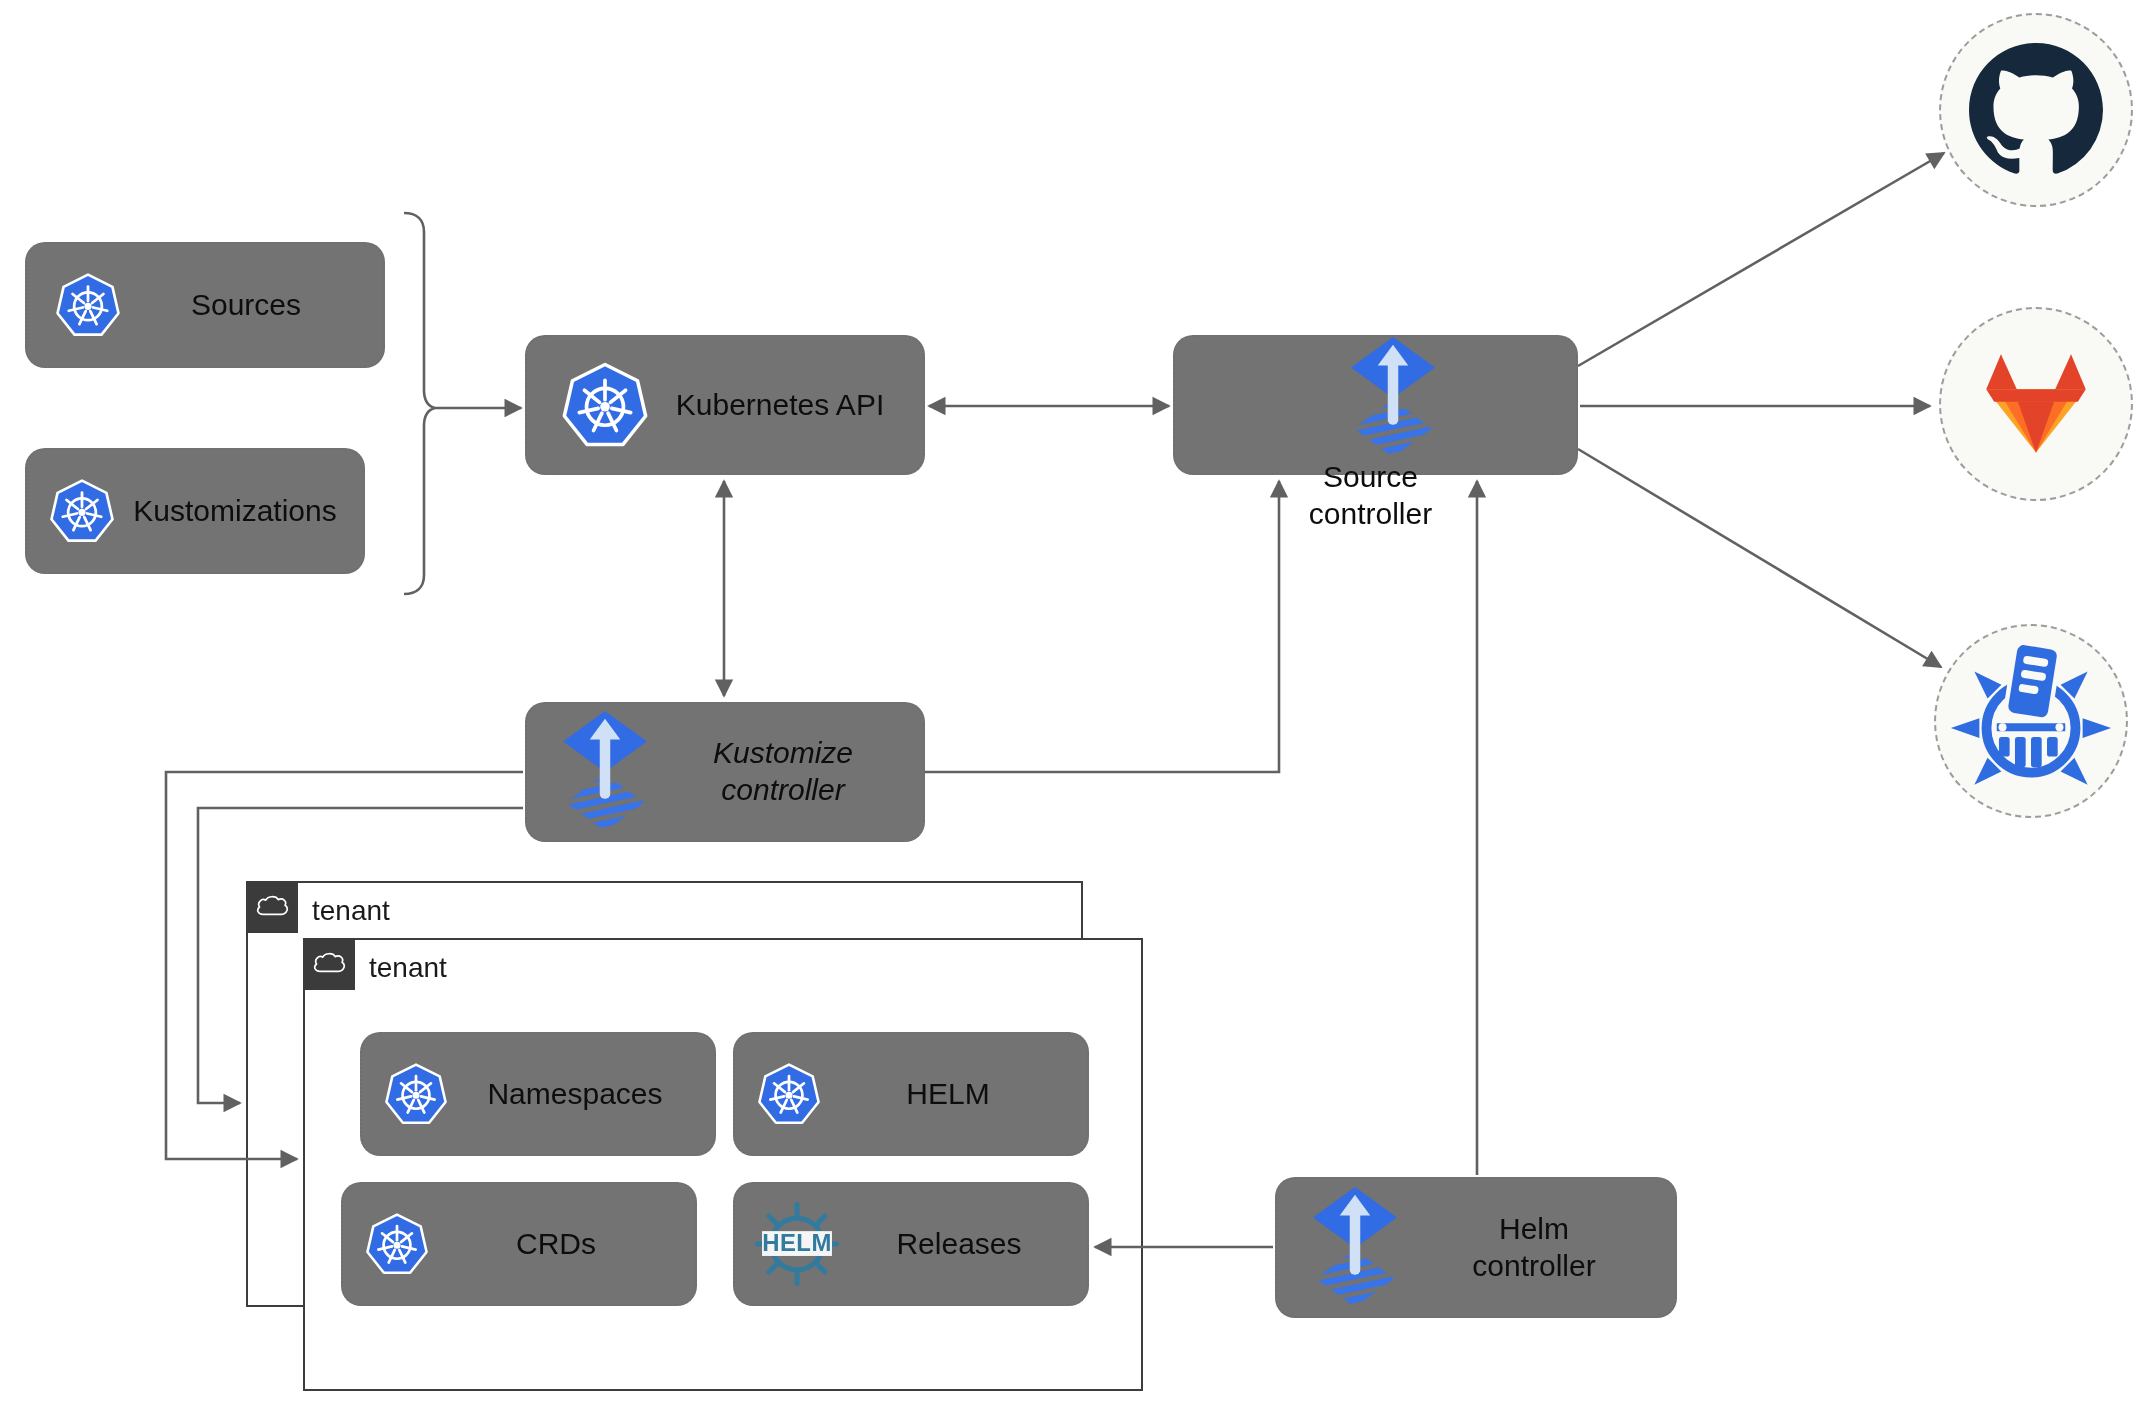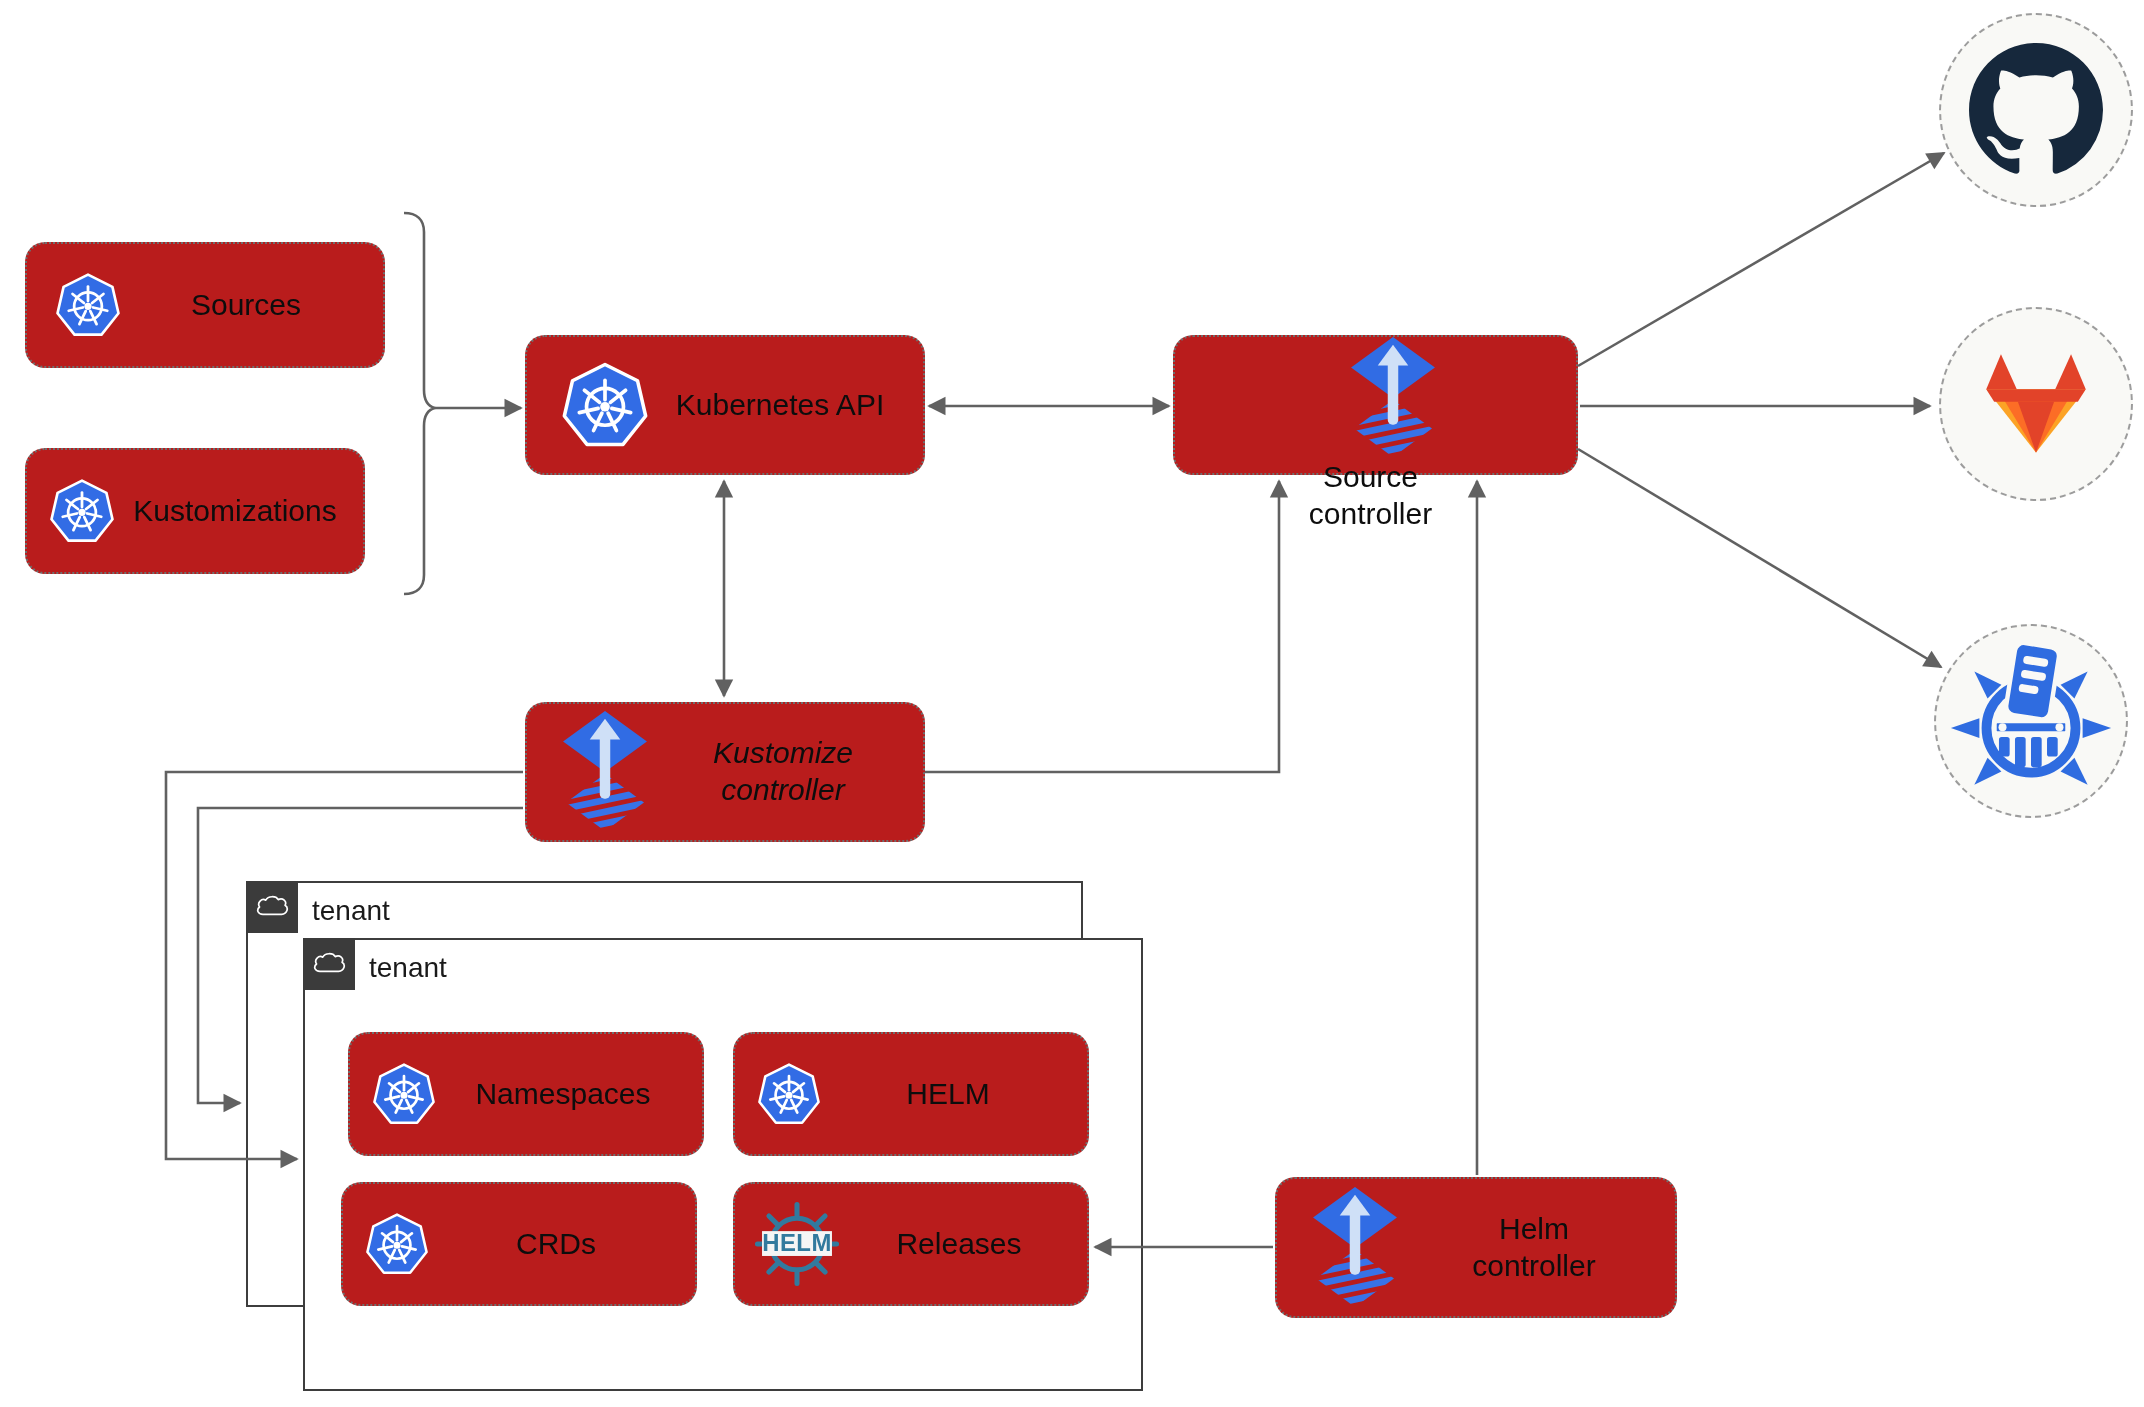--- a/index.html
+++ b/index.html
@@ -8,7 +8,7 @@
     font-family:"Liberation Sans","DejaVu Sans",sans-serif;color:#0d0d0d;
   }
   .node{
-    position:absolute;box-sizing:border-box;background:#b91c1c;
+    position:absolute;box-sizing:border-box;background:#737373;
     border:2px dotted #6f6f6f;border-radius:20px;
     display:flex;align-items:center;font-size:30px;z-index:10;
   }

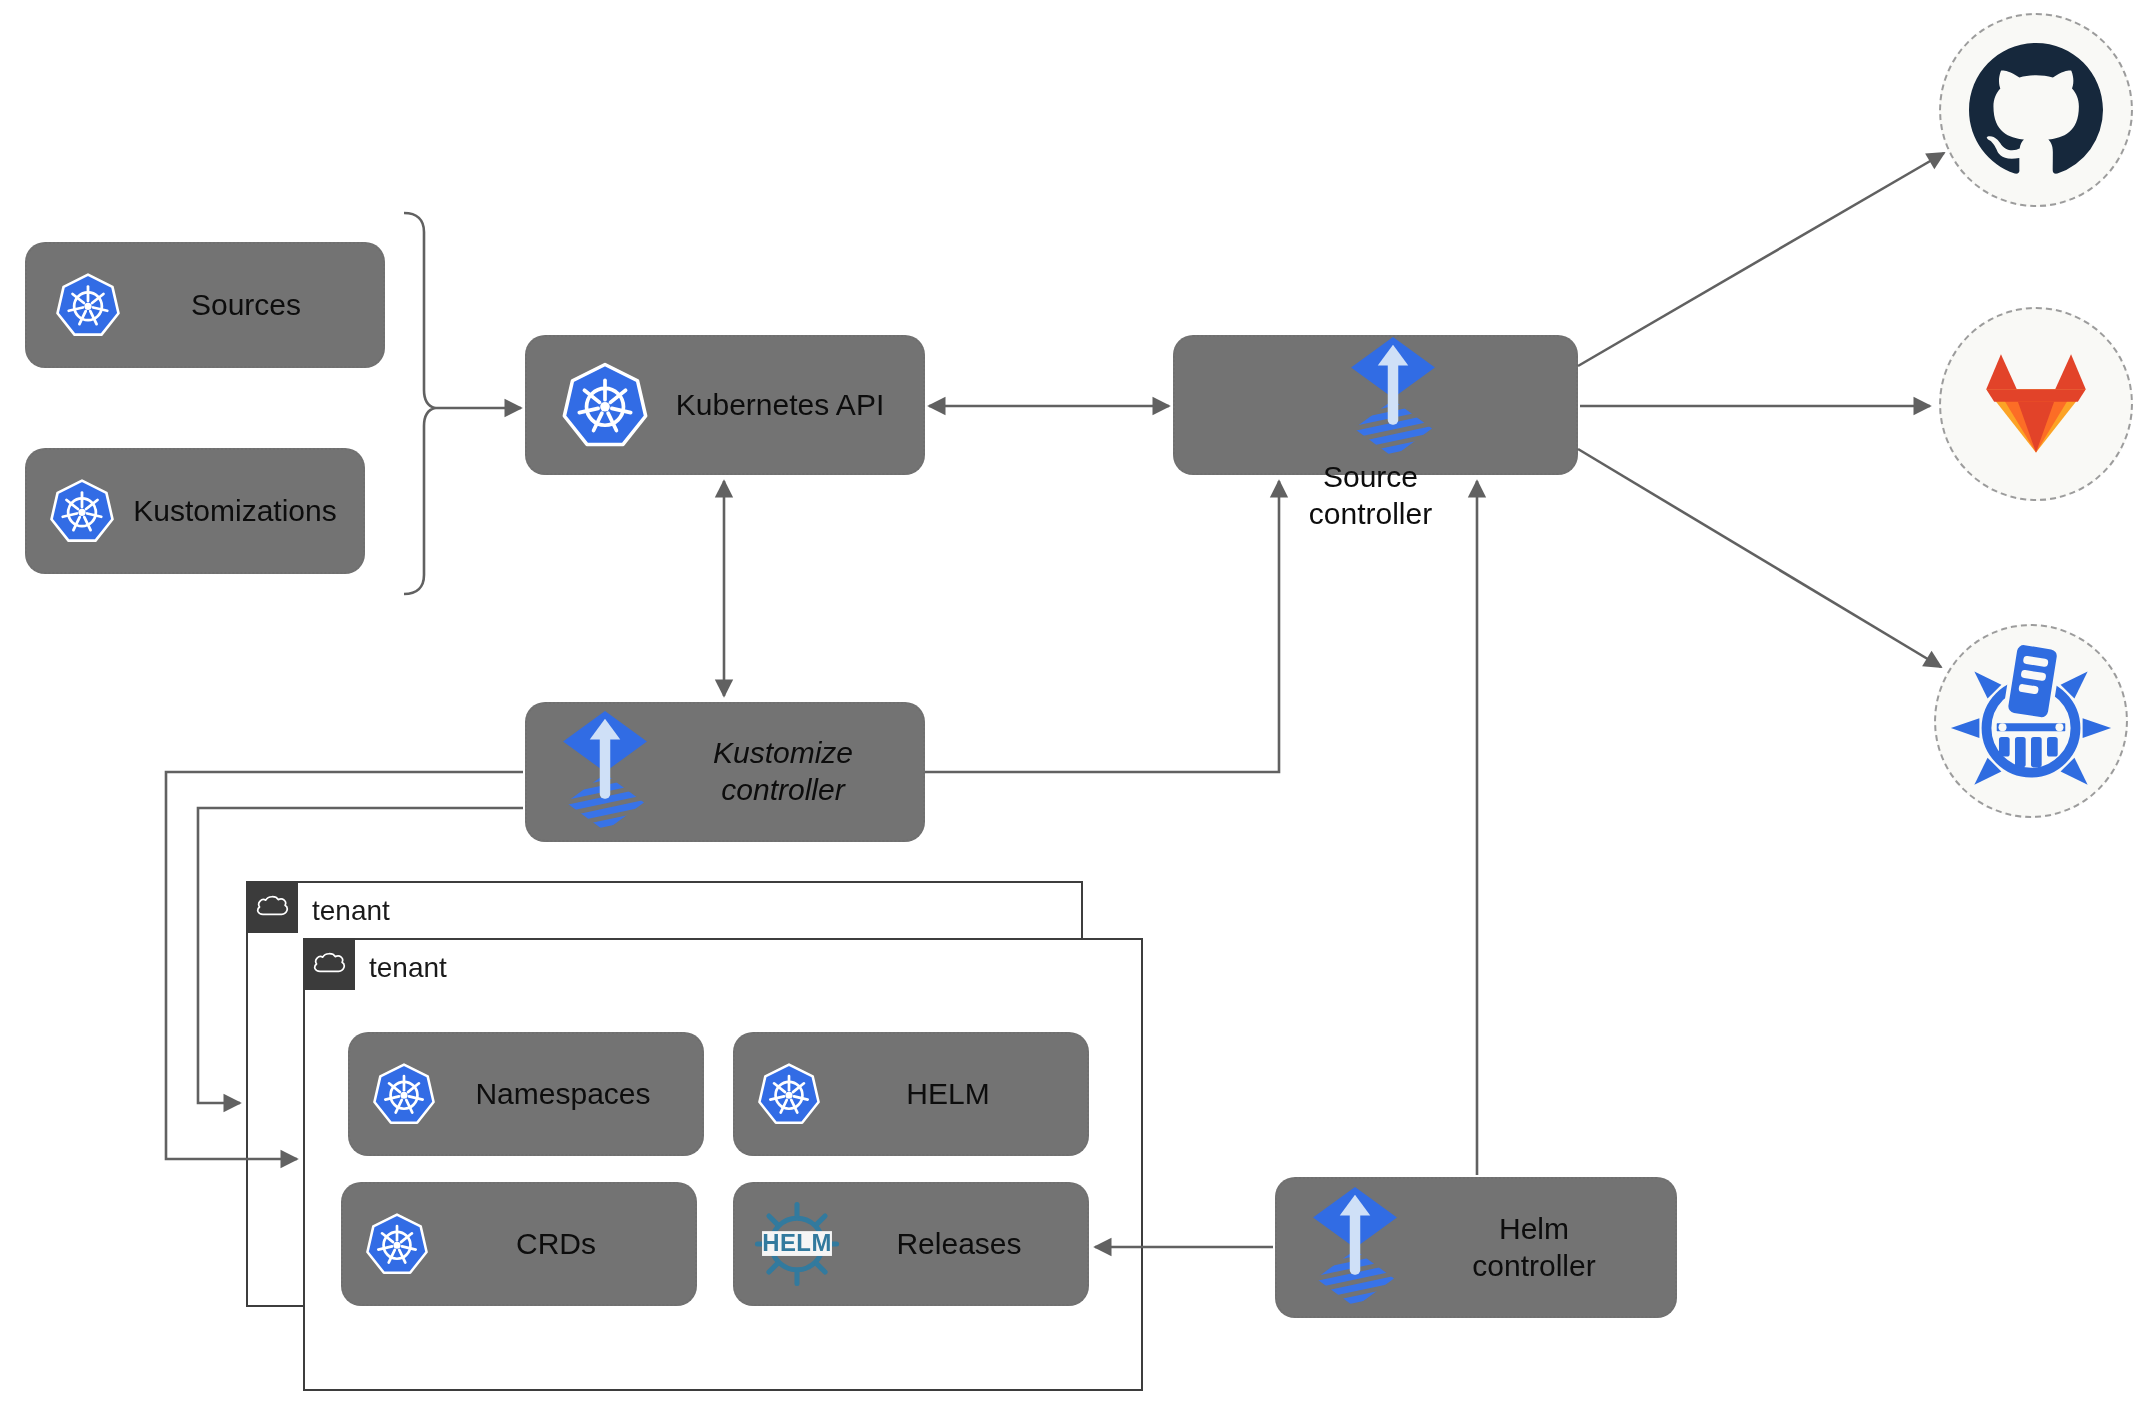--- a/index.html
+++ b/index.html
@@ -148,7 +148,7 @@
     <span class="lbl wrap">Helm controller</span>
   </div>
 
-  <div class="node" style="left:348px;top:1032px;width:356px;height:124px;">
+  <div class="node" style="left:360px;top:1032px;width:356px;height:124px;">
     <span class="ic" style="margin-left:22px;">
       <svg width="64" height="64" viewBox="0 0 100 100">
           <use href="#sym-k8s"></use>

